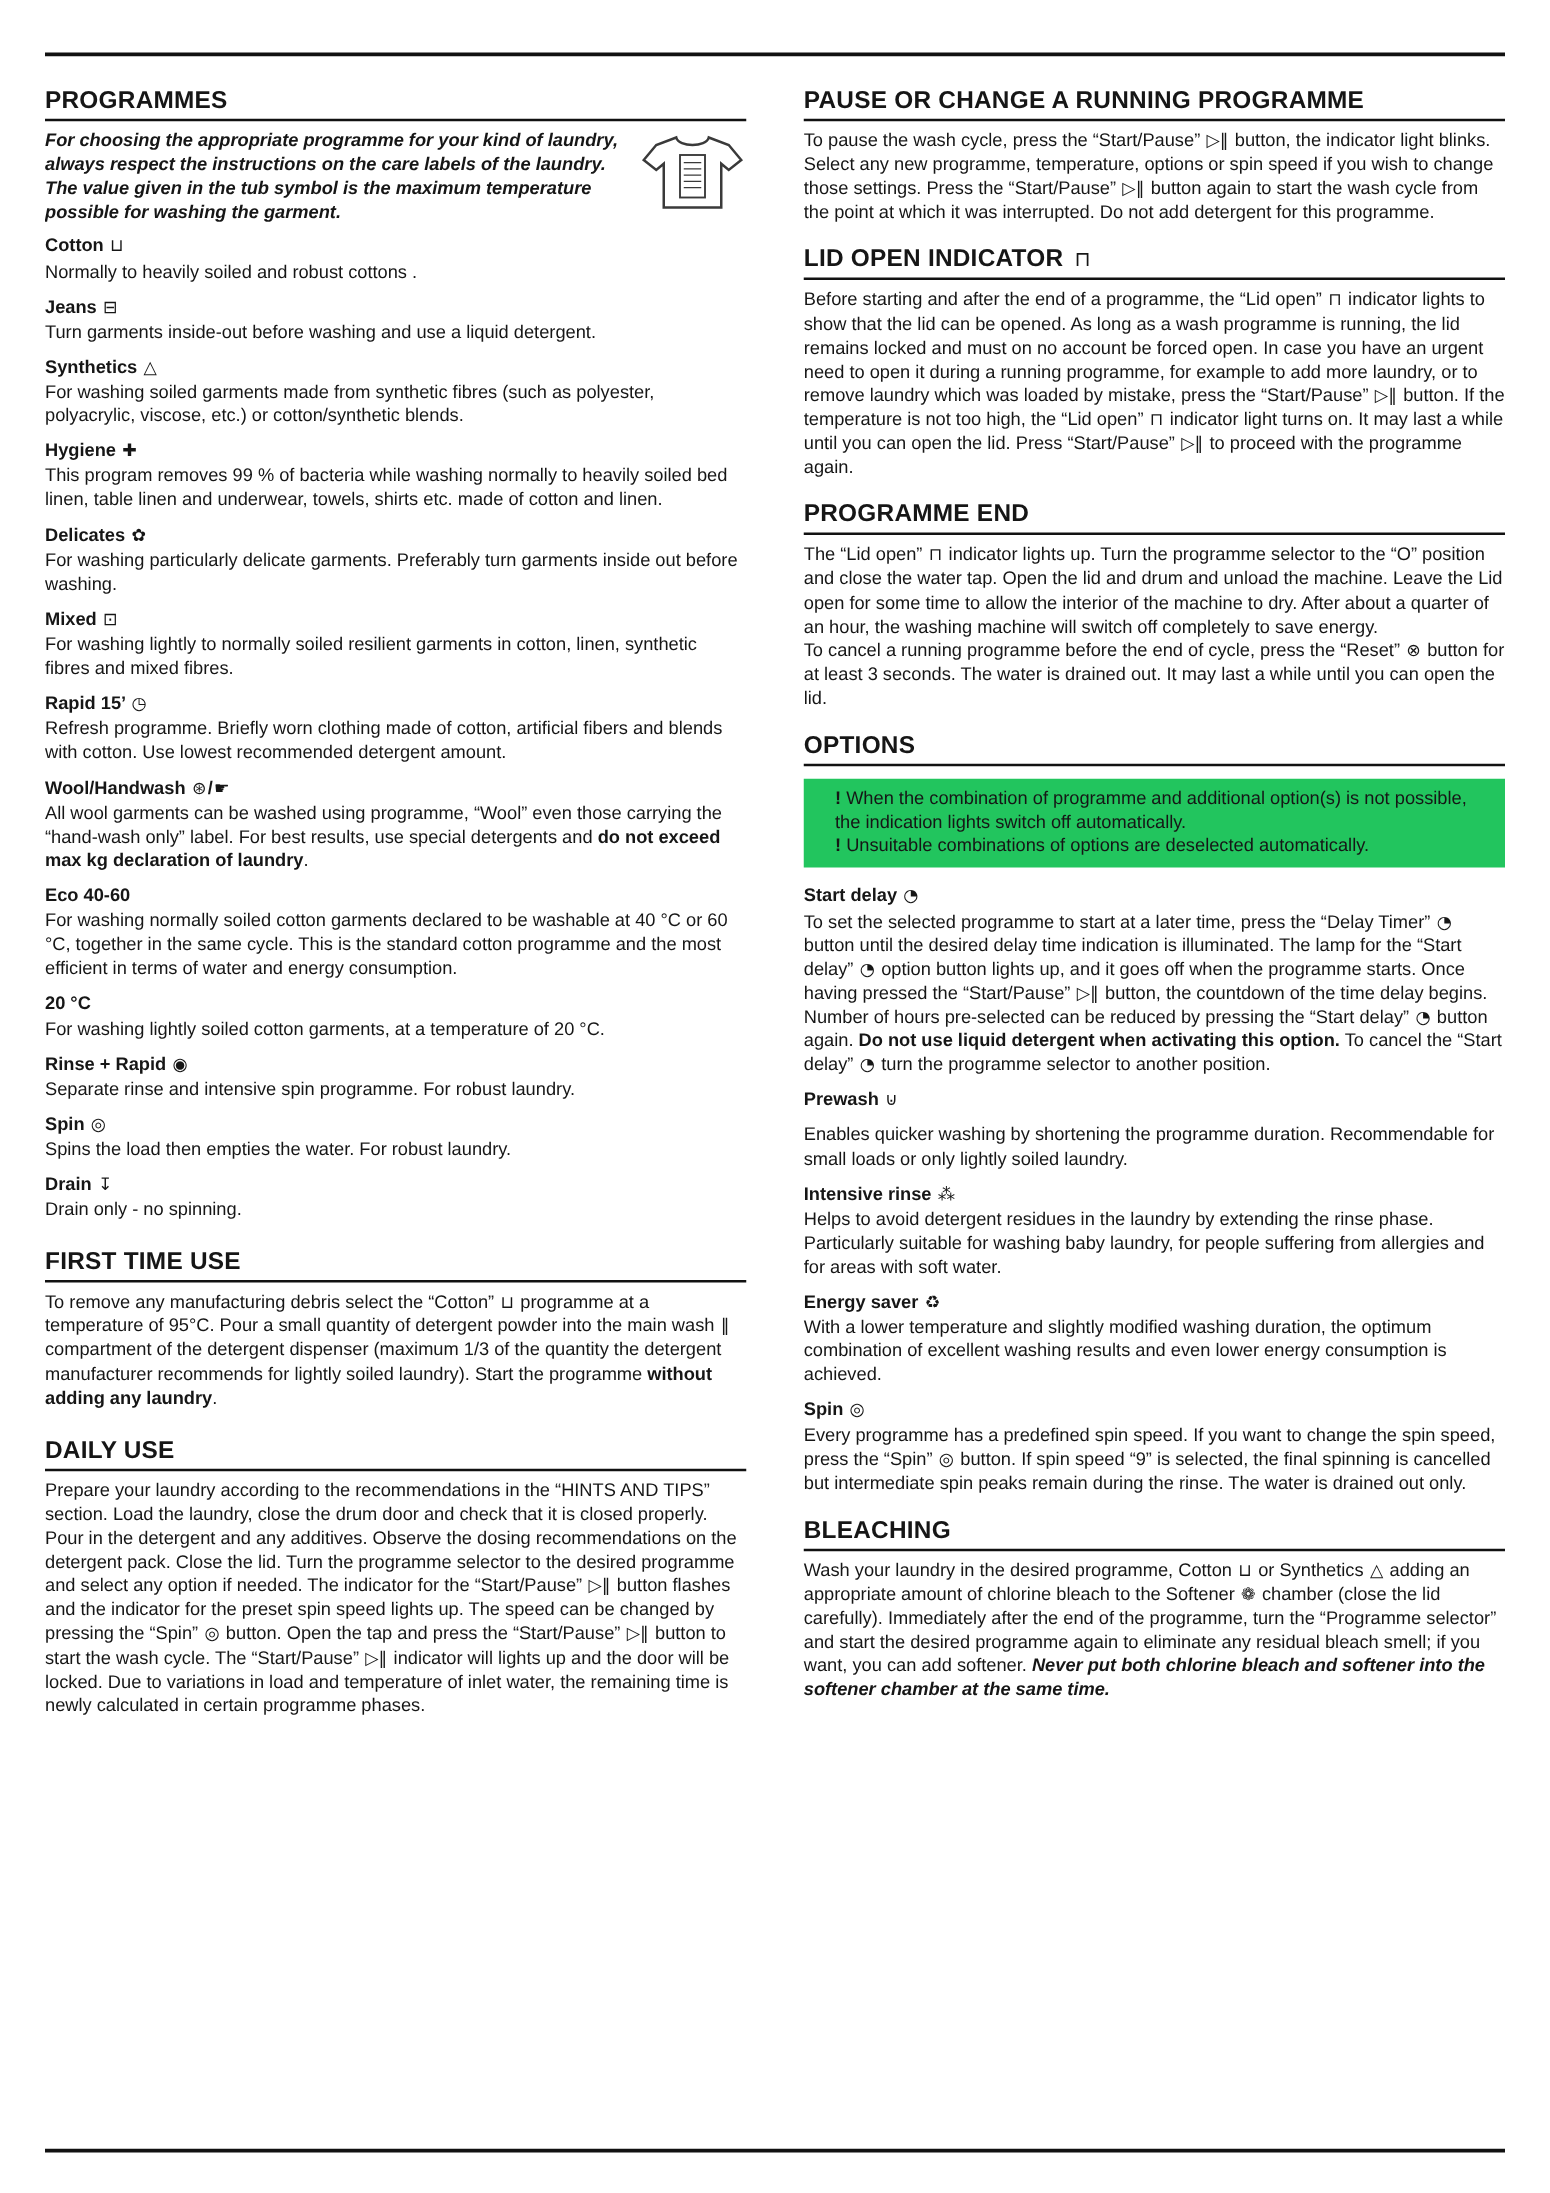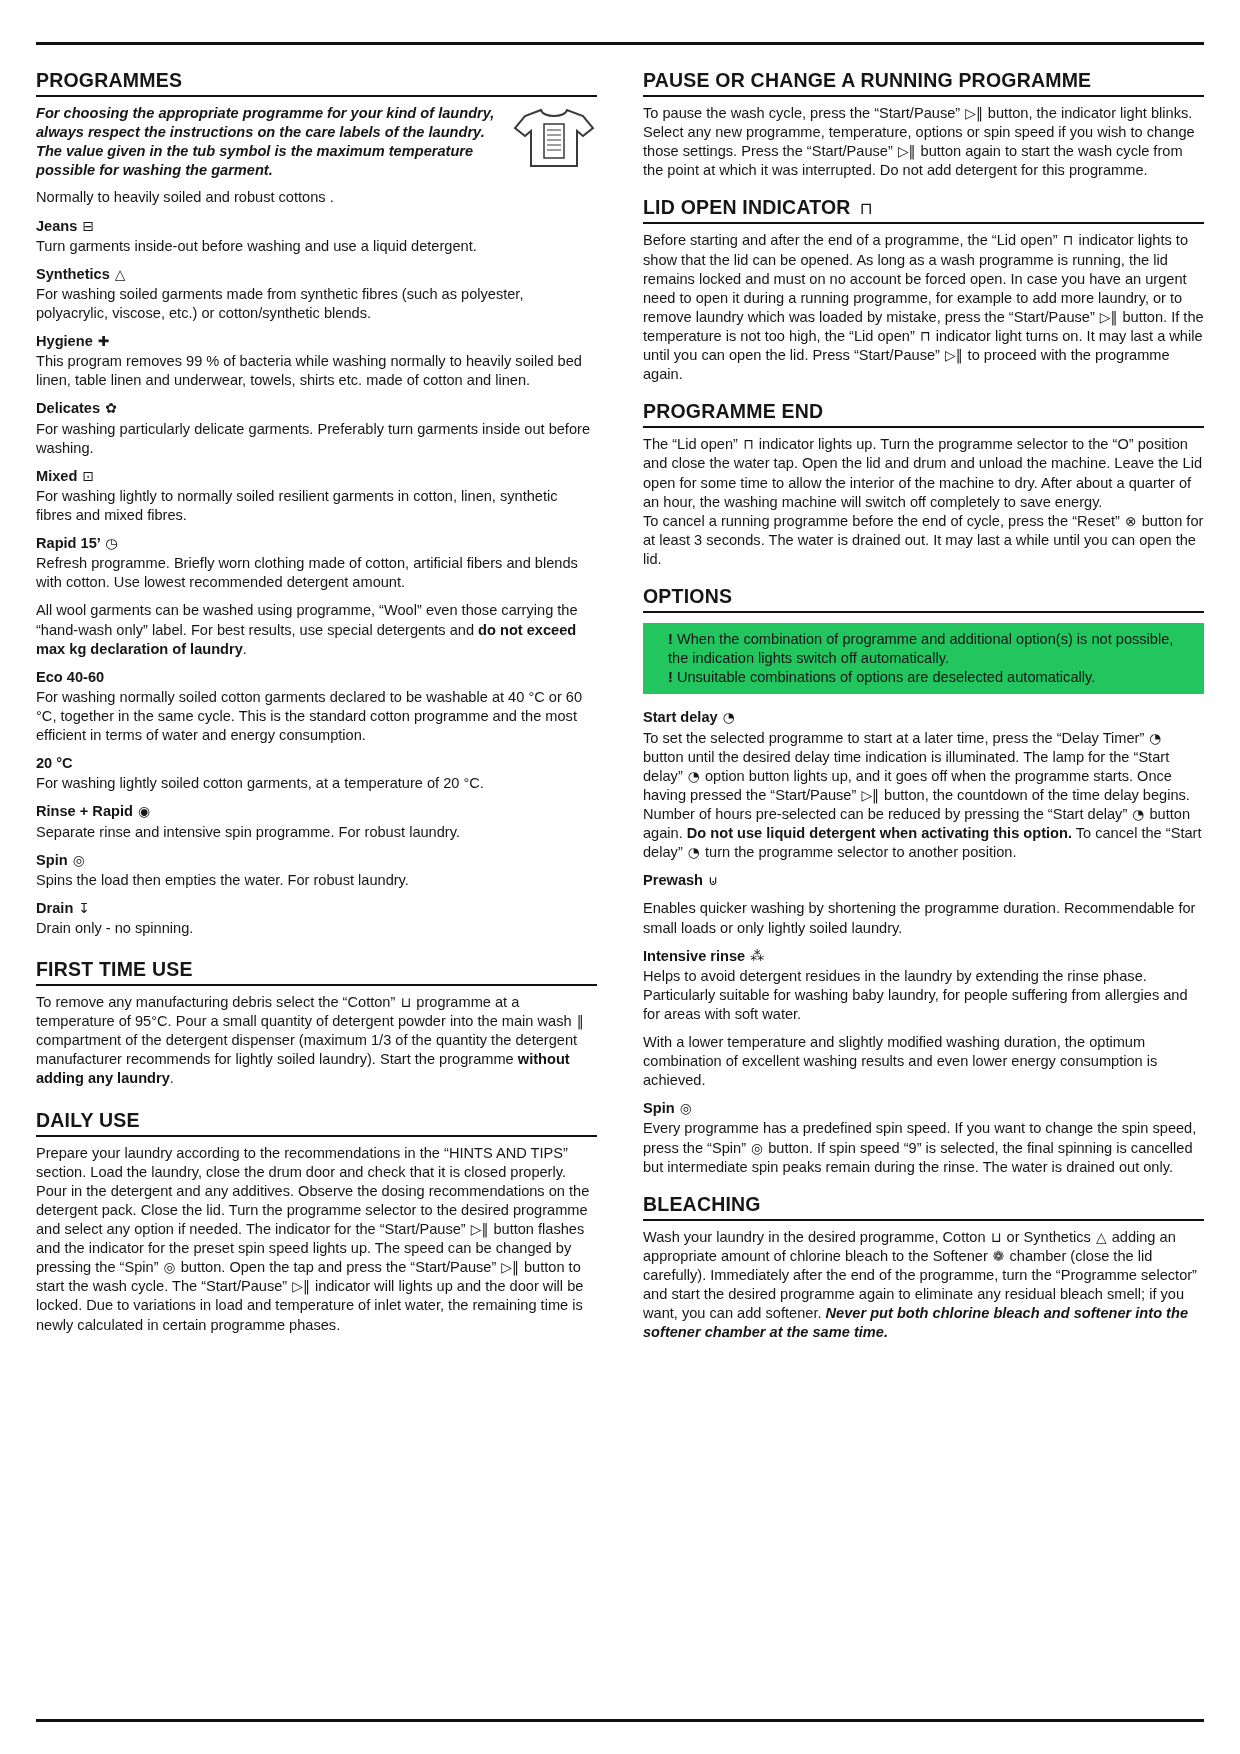--- a/index.html
+++ b/index.html
@@ -101,6 +101,7 @@
         </div>
         <div class="entries">
             <div class="entry">
+              <p class="term"><span class="b">Cotton </span><span class="icon">⊔</span></p>
               <p class="body"><span>Normally to heavily soiled and robust cottons .</span></p>
             </div>
             <div class="entry">

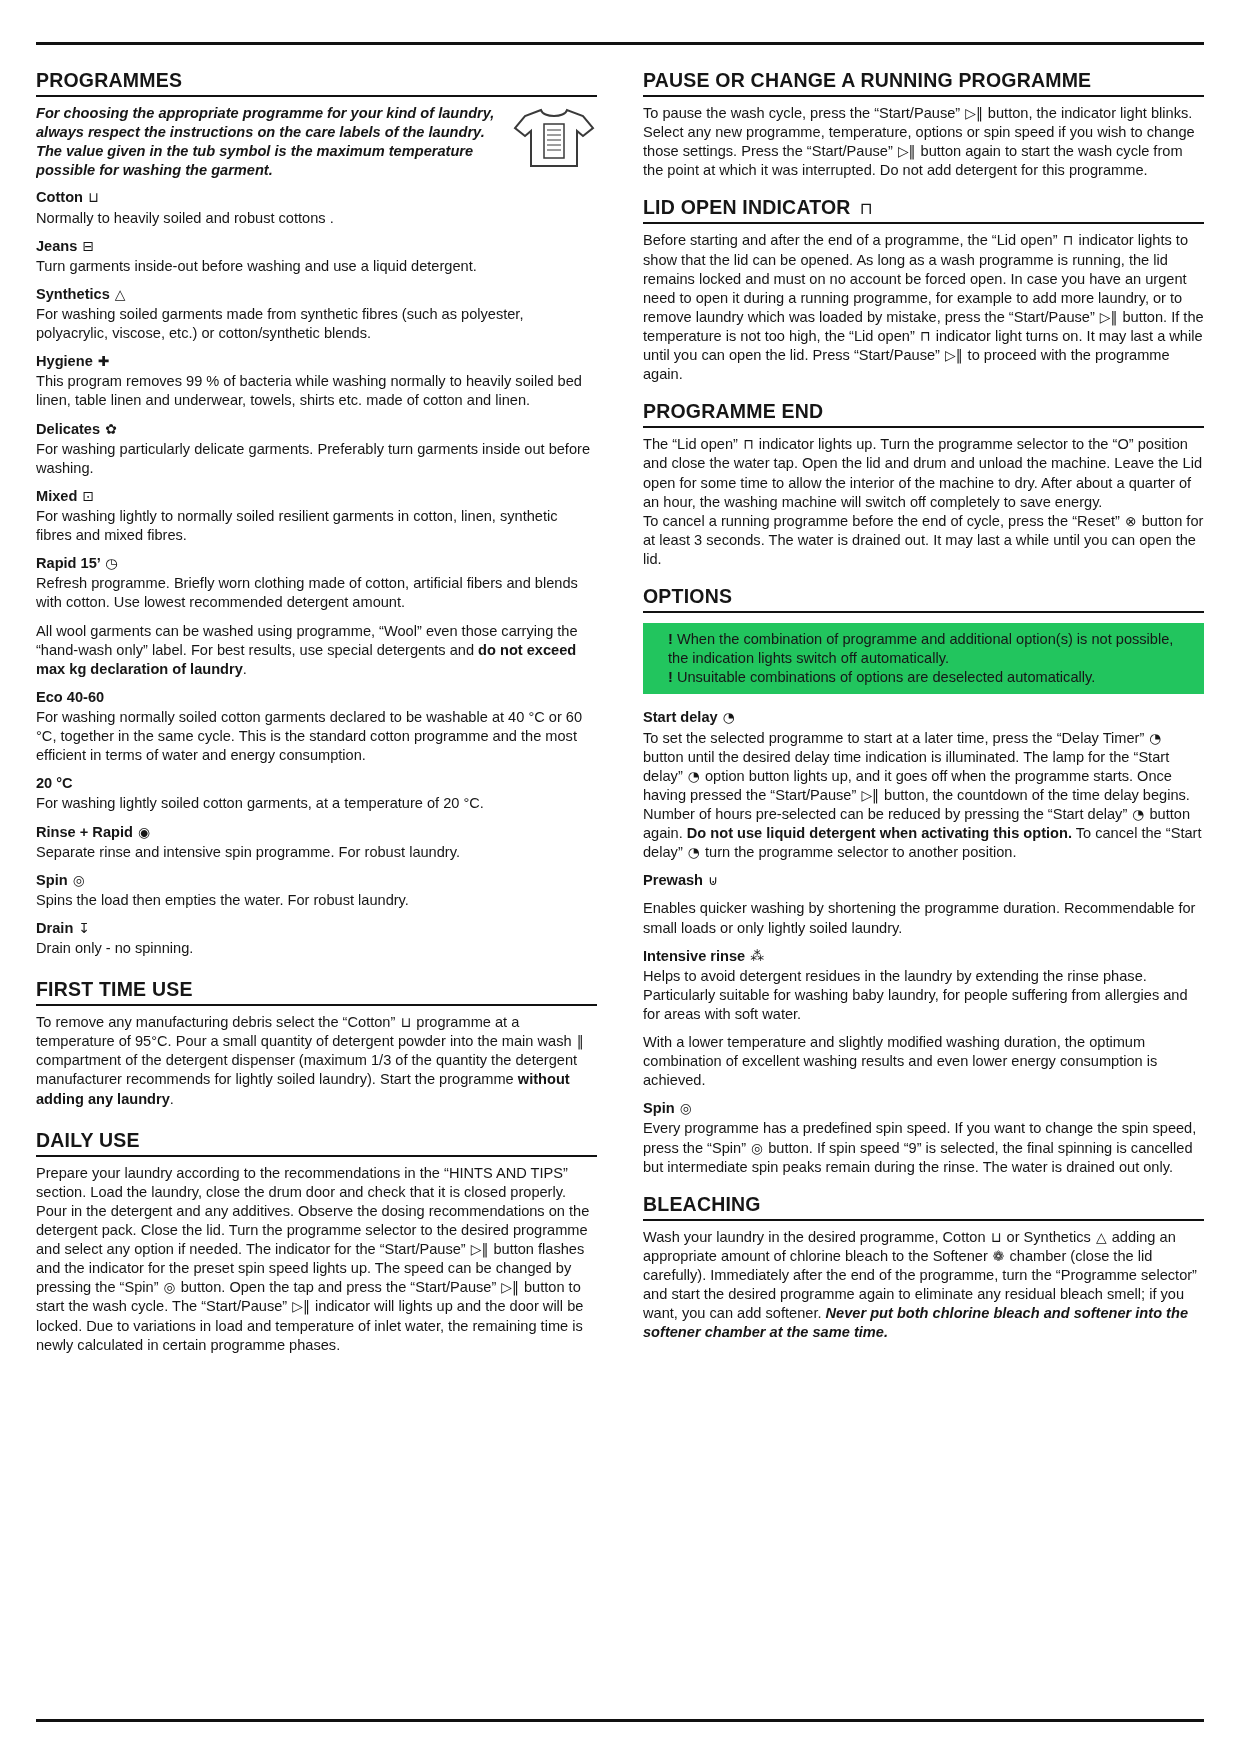--- a/index.html
+++ b/index.html
@@ -129,6 +129,7 @@
               <p class="body"><span>Refresh programme. Briefly worn clothing made of cotton, artificial fibers and blends with cotton. Use lowest recommended detergent amount.</span></p>
             </div>
             <div class="entry">
+              <p class="term"><span class="b">Wool/Handwash </span><span class="icon">⊛</span><span>/</span><span class="icon">☛</span></p>
               <p class="body"><span>All wool garments can be washed using programme, “Wool” even those carrying the “hand-wash only” label. For best results, use special detergents and </span><span class="b">do not exceed max kg  declaration of laundry</span><span>.</span></p>
             </div>
             <div class="entry">

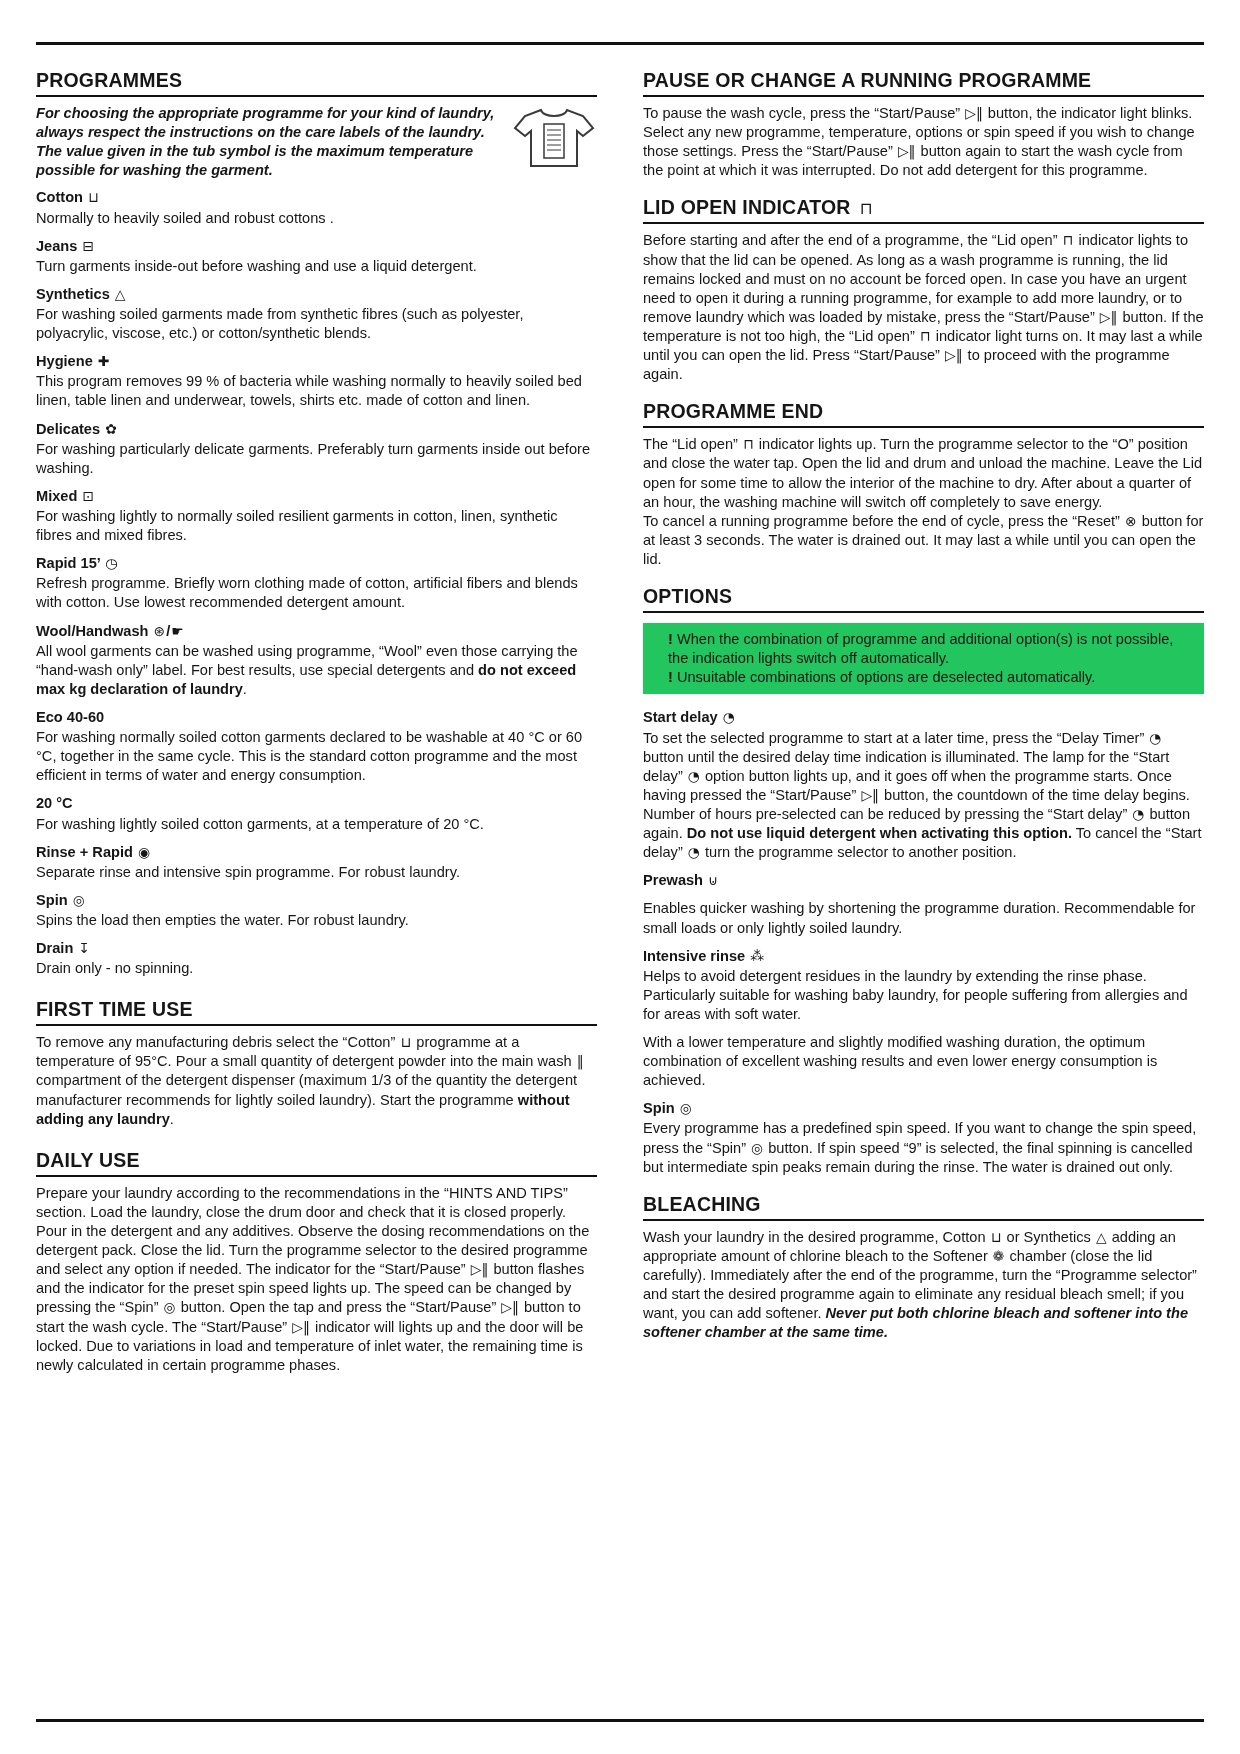--- a/index.html
+++ b/index.html
@@ -202,6 +202,7 @@
               <p class="body"><span>Helps to avoid detergent residues in the laundry by extending the rinse phase. Particularly suitable for washing baby laundry, for people suffering from allergies and for areas with soft water.</span></p>
             </div>
             <div class="entry">
+              <p class="term"><span class="b">Energy saver </span><span class="icon">♻</span></p>
               <p class="body"><span>With a lower temperature and slightly modified washing duration, the optimum combination of excellent washing results and even lower energy consumption is achieved.</span></p>
             </div>
             <div class="entry">

